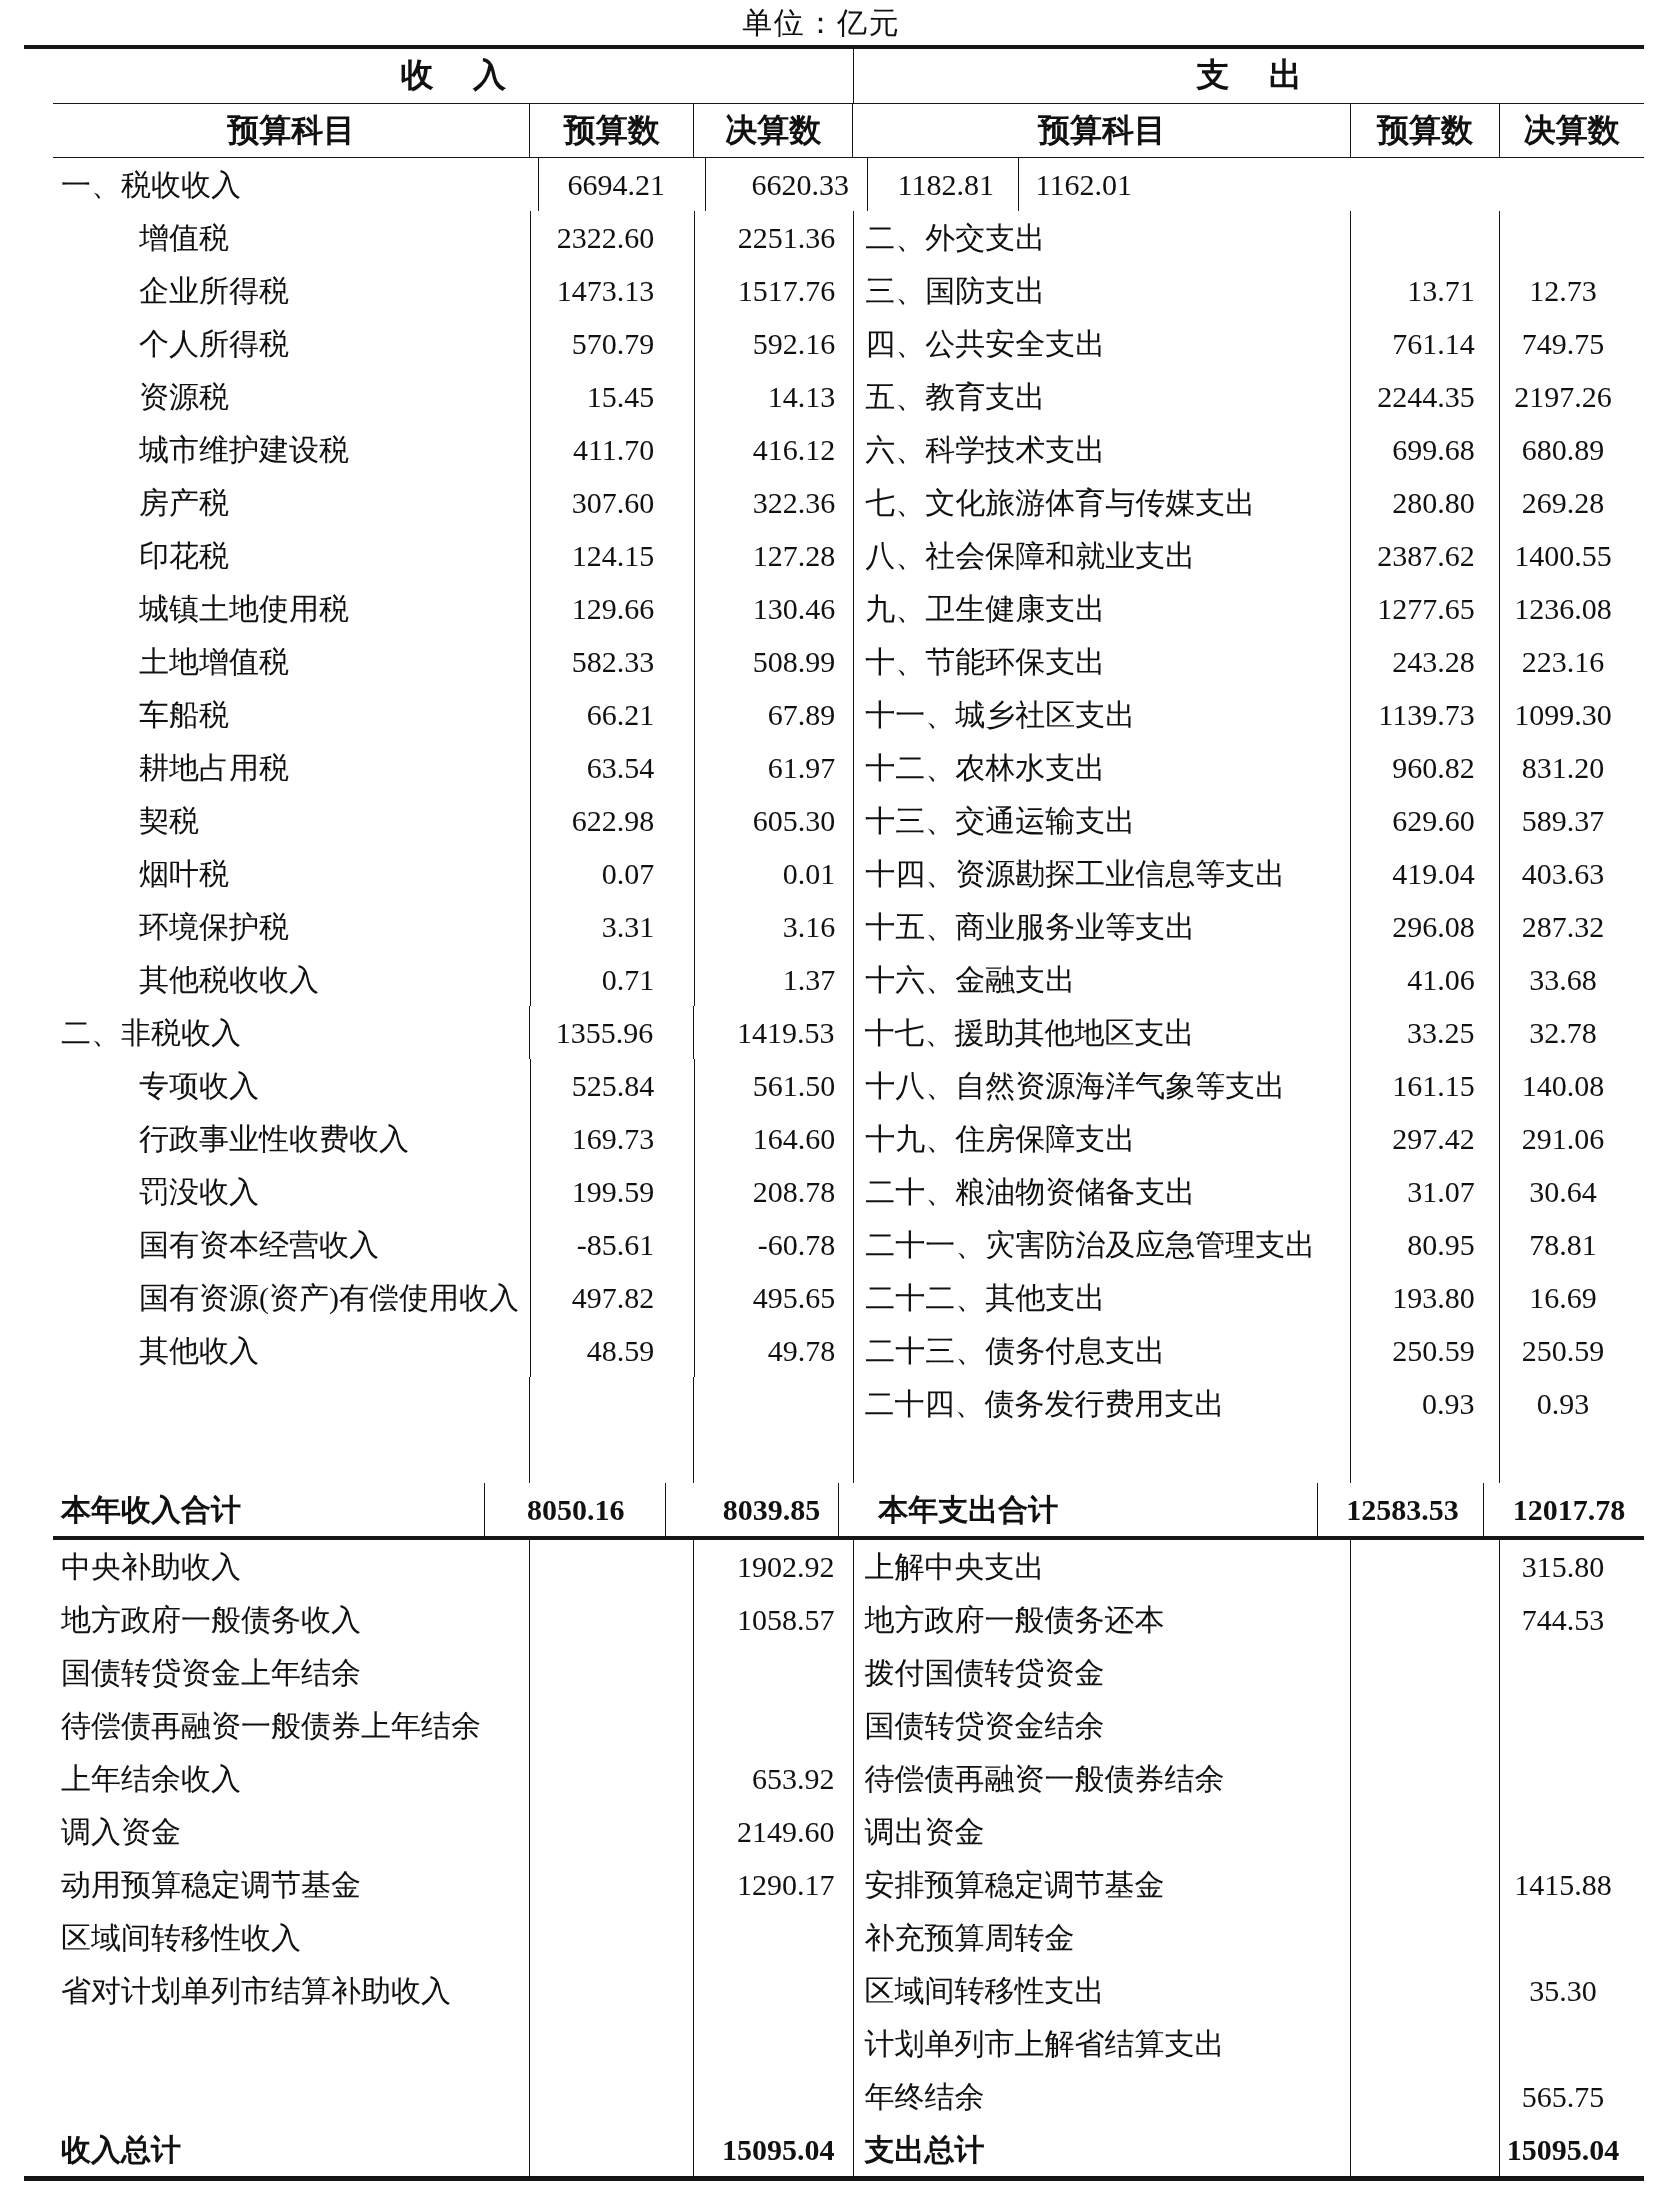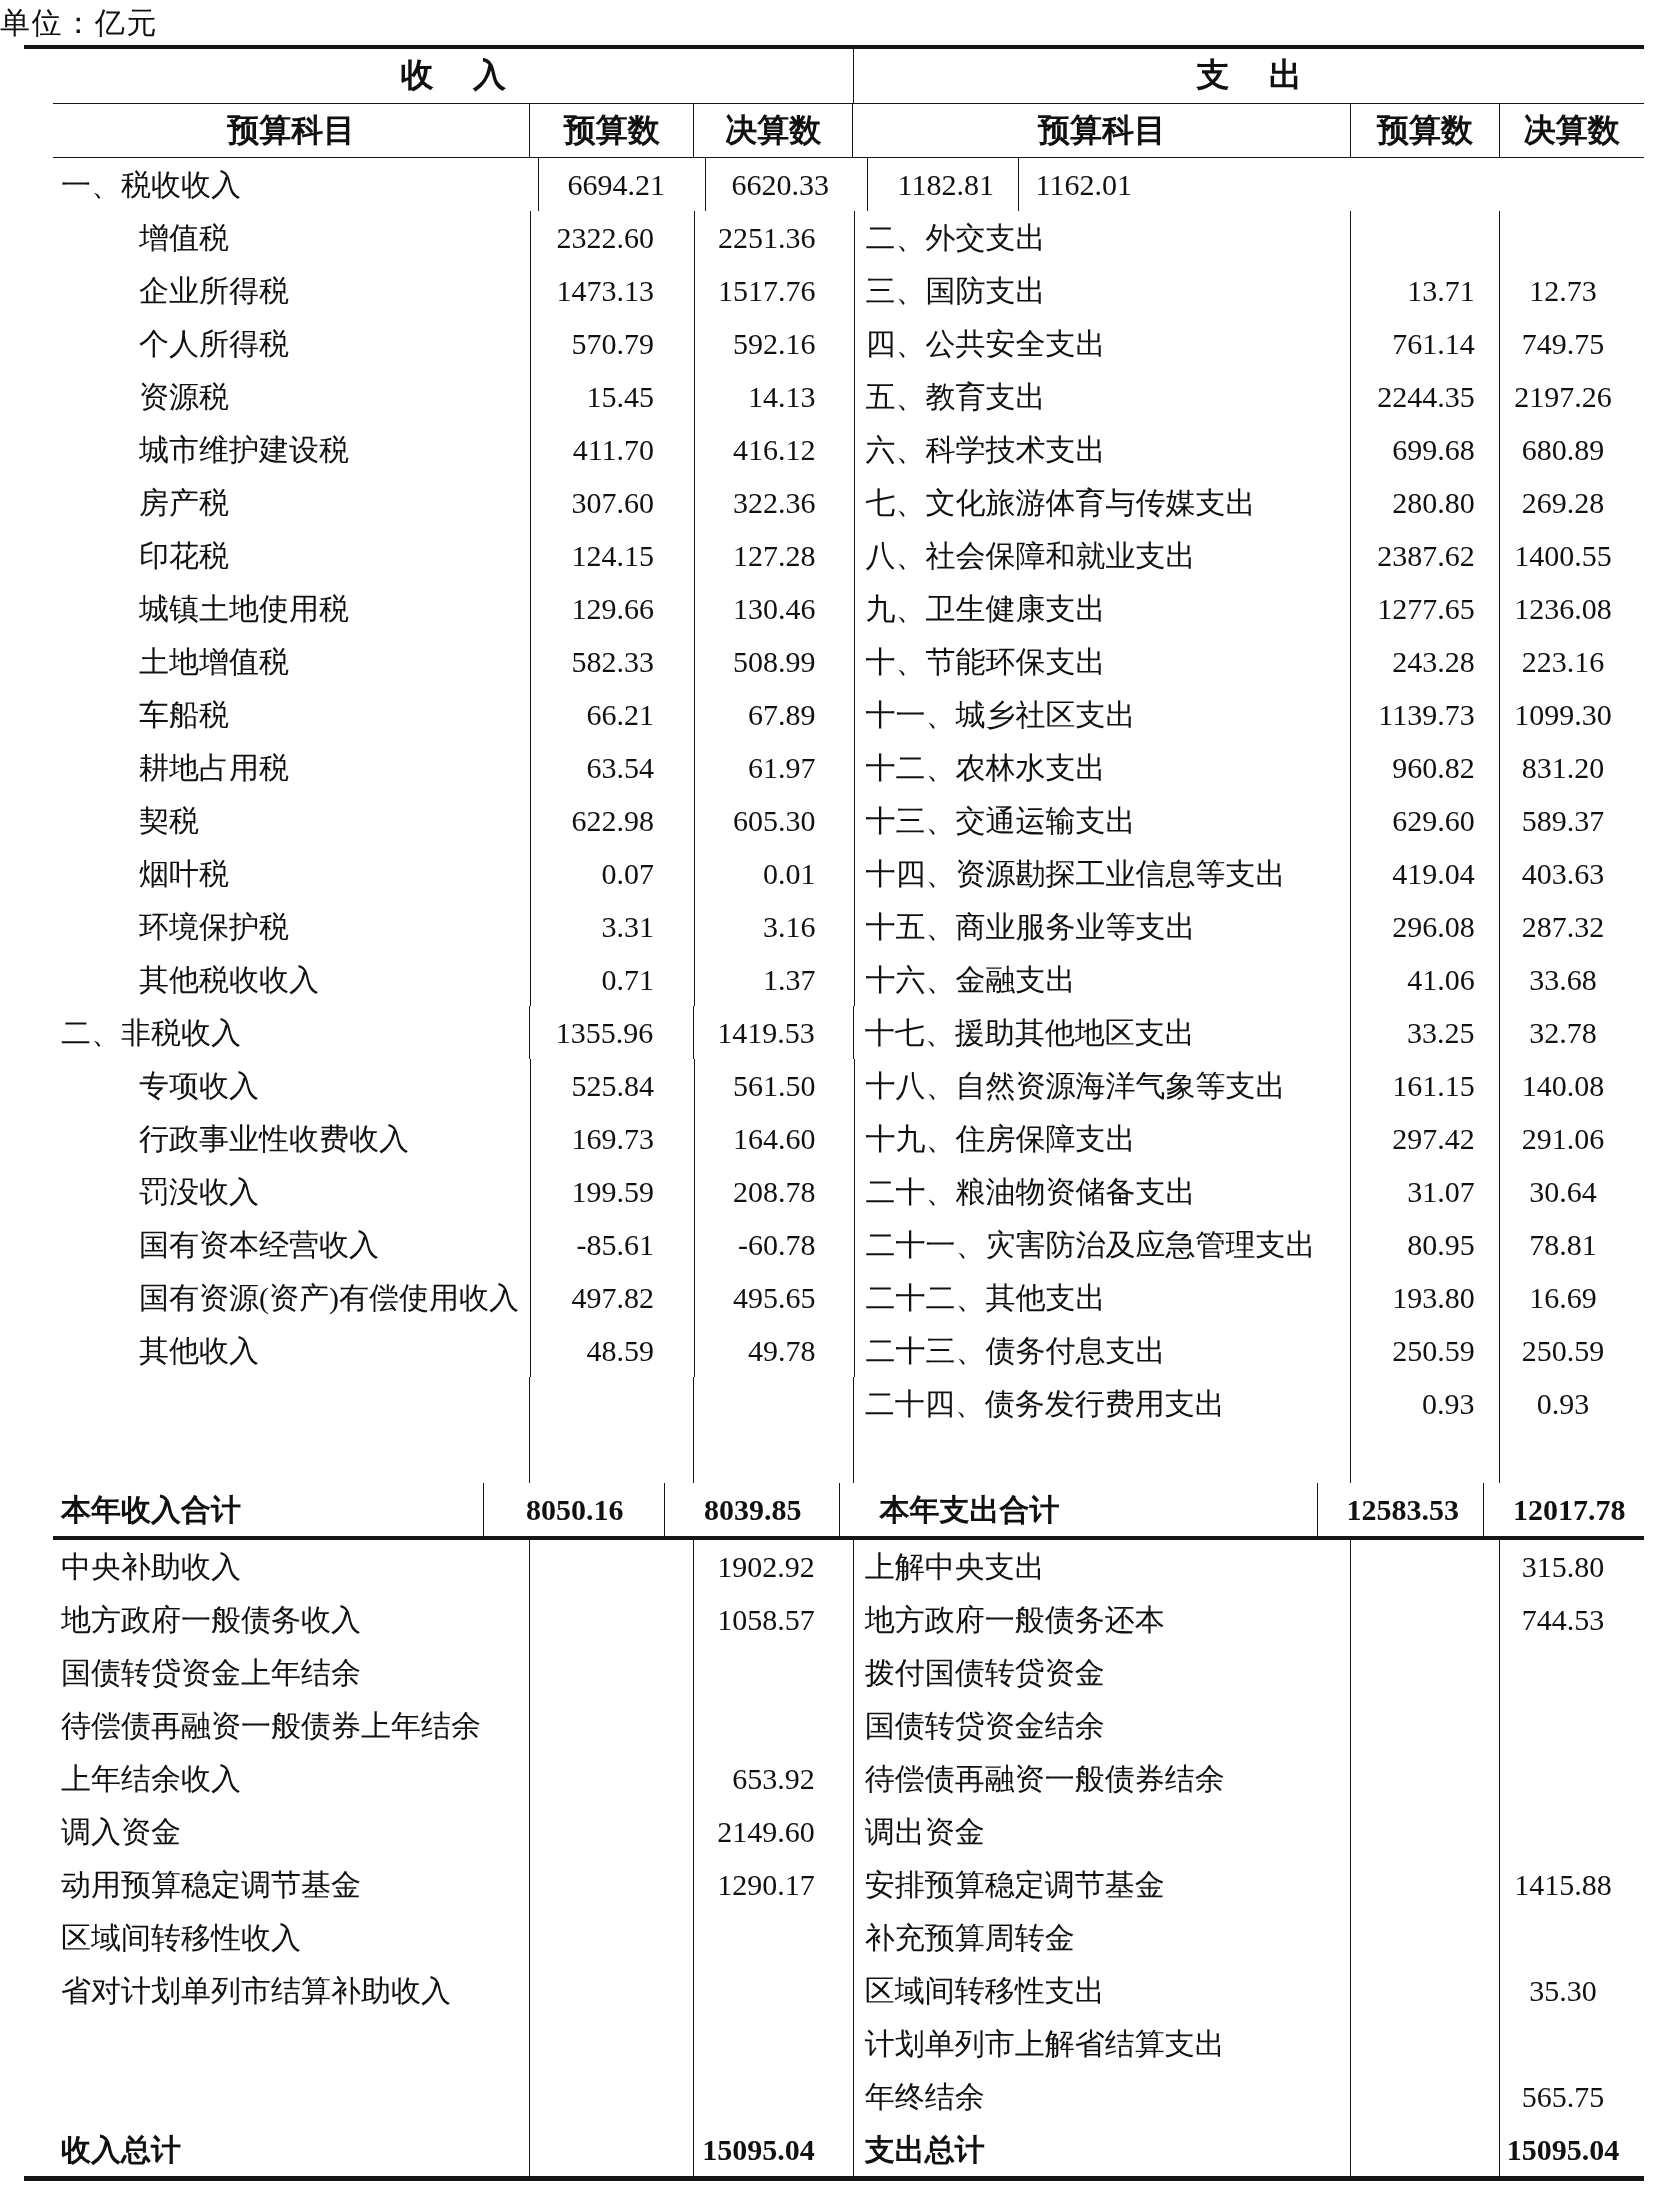--- a/index.html
+++ b/index.html
@@ -15,7 +15,7 @@
   .unit-label {
     height: 45px;
     line-height: 45px;
-    text-align: left;
+    text-align: center;
     padding-right: 25.5px;
     font-size: 30px;
     letter-spacing: 1.6px;

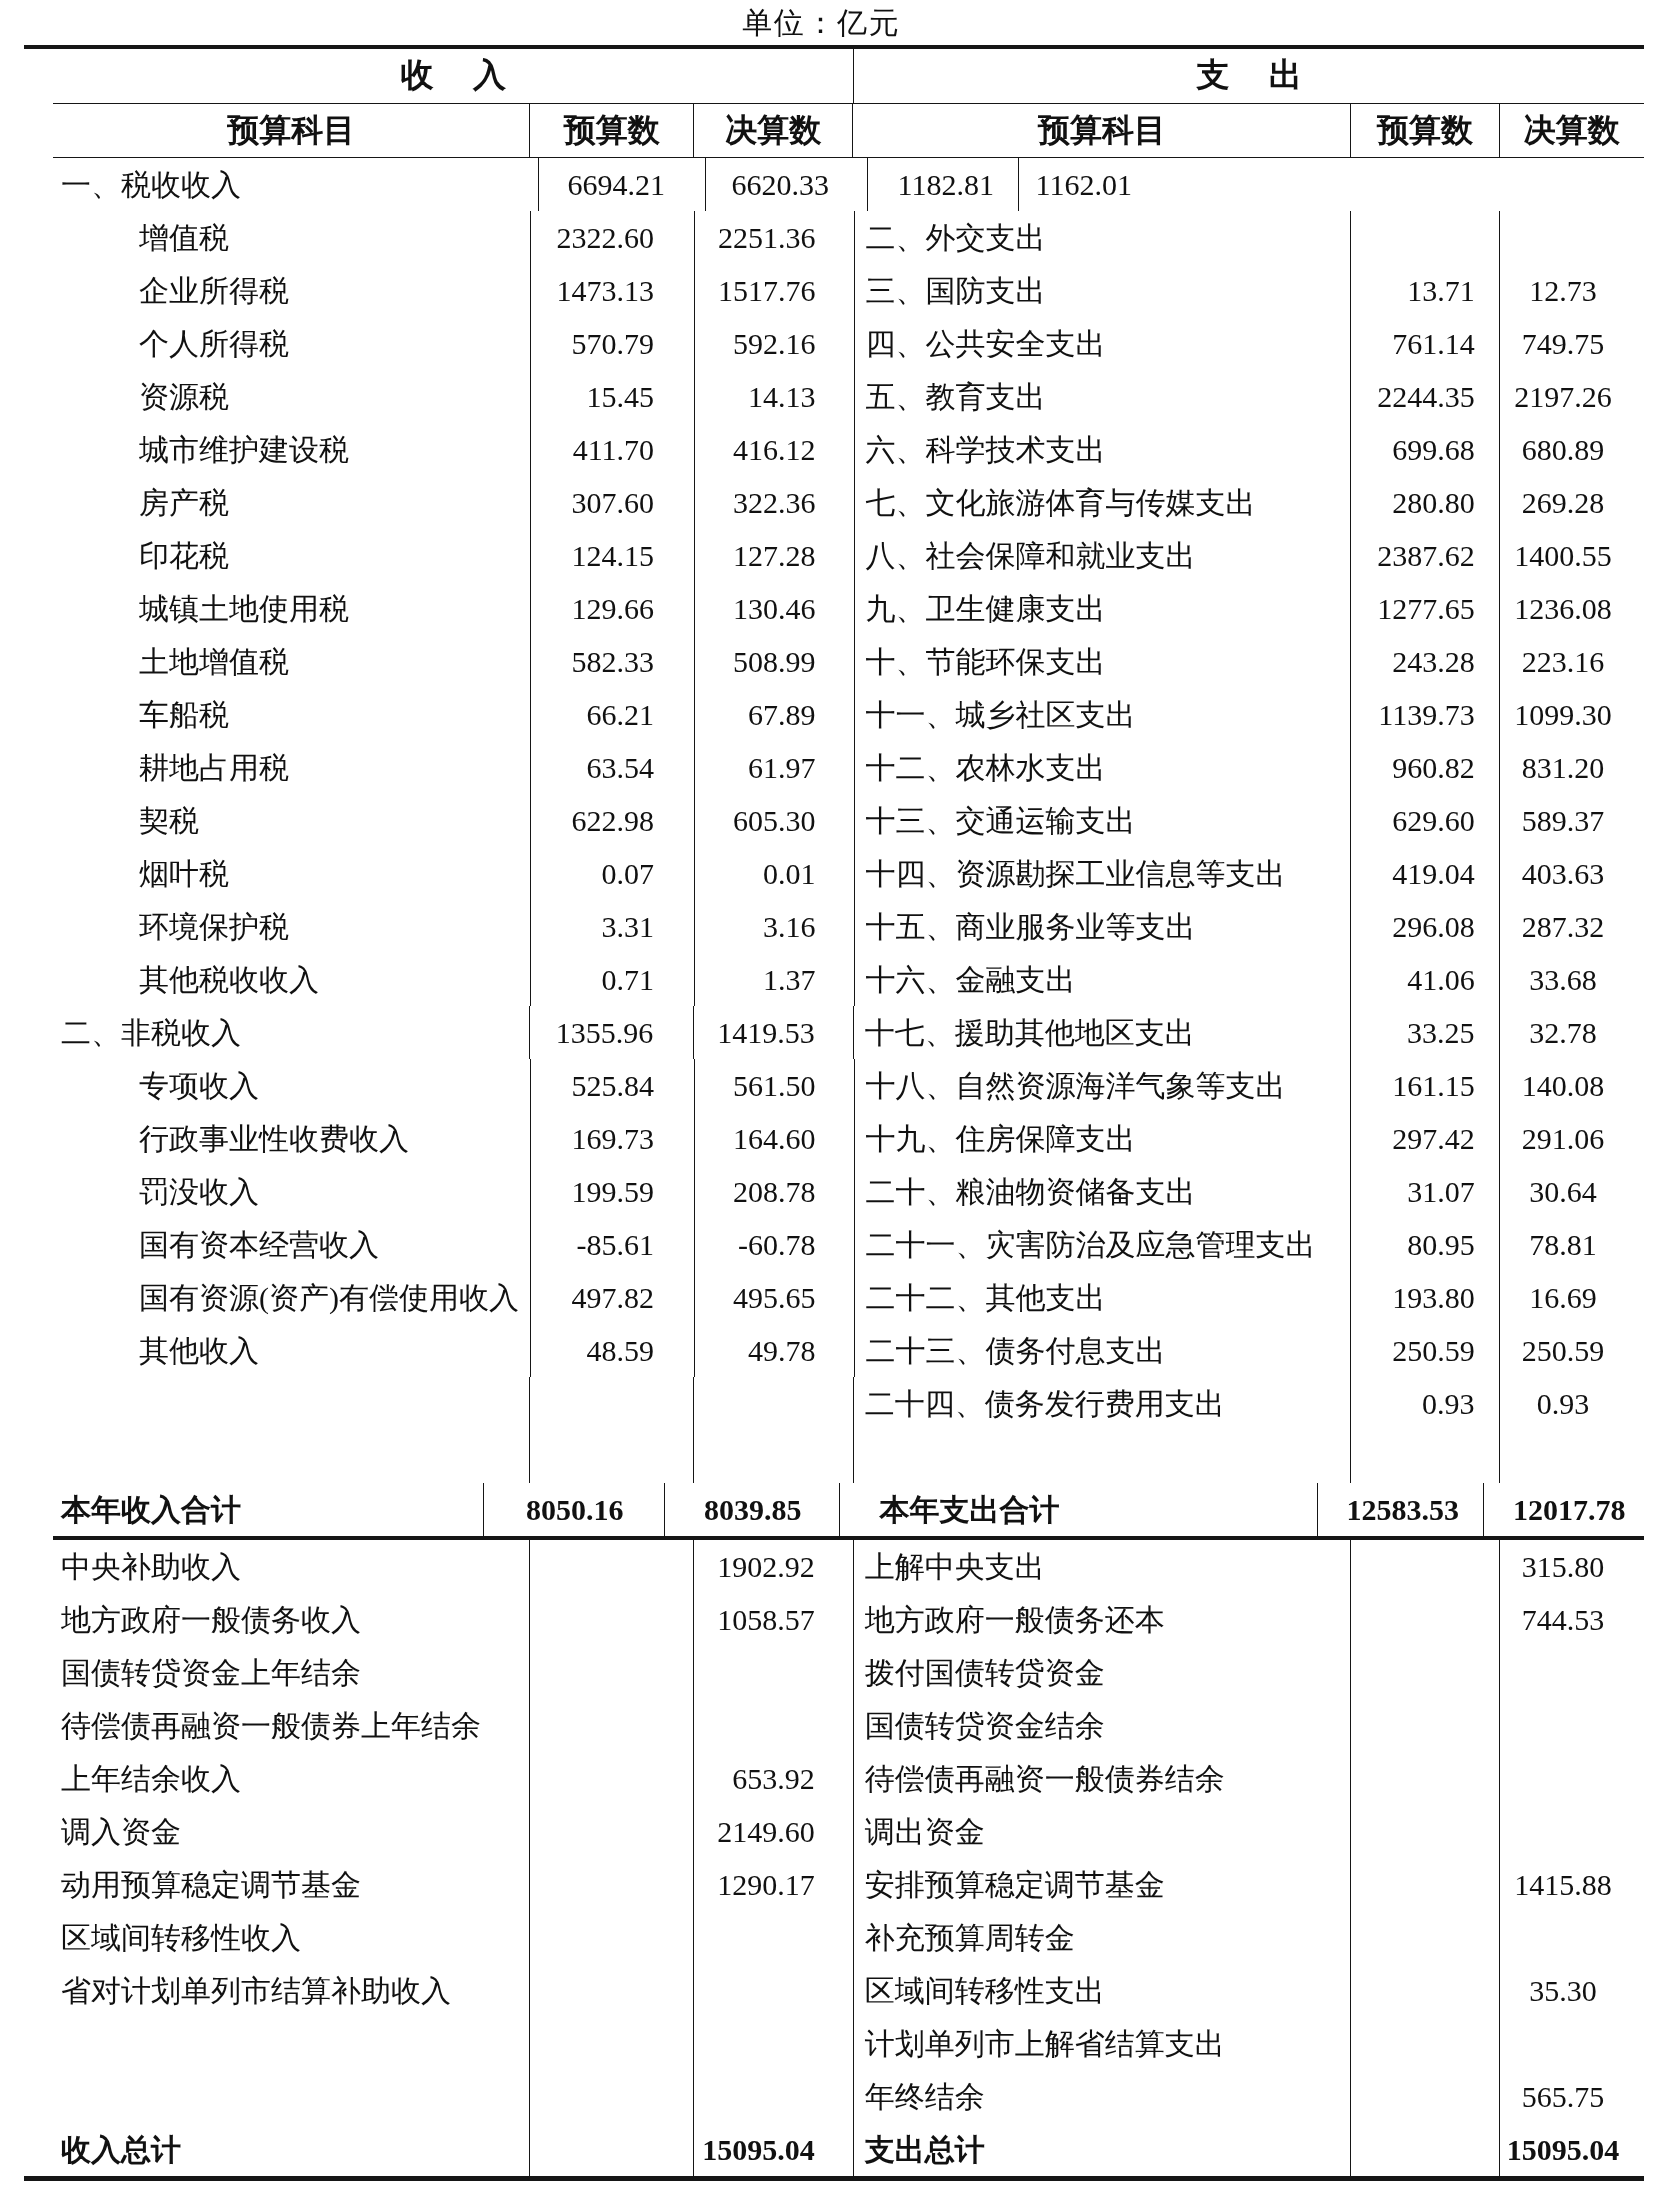--- a/index.html
+++ b/index.html
@@ -38,7 +38,7 @@
   
   .c1 { width: 486px; border-right: 1.6px solid #161616; padding-left: 8px; }
   .c2 { width: 167px; border-right: 1.6px solid #161616; text-align: right; padding-right: 40px; }
-  .c3 { width: 162px; border-right: 1.6px solid #161616; text-align: right; padding-right: 38px; }
+  .c3 { width: 162px; border-right: 1.6px solid #161616; text-align: right; padding-right: 18px; }
   .c4 { width: 507px; border-right: 1.6px solid #161616; padding-left: 11px; }
   .c5 { width: 151px; border-right: 1.6px solid #161616; text-align: right; padding-right: 24px; }
   .c6 { width: 147px; text-align: center; padding-right: 17.5px; }

